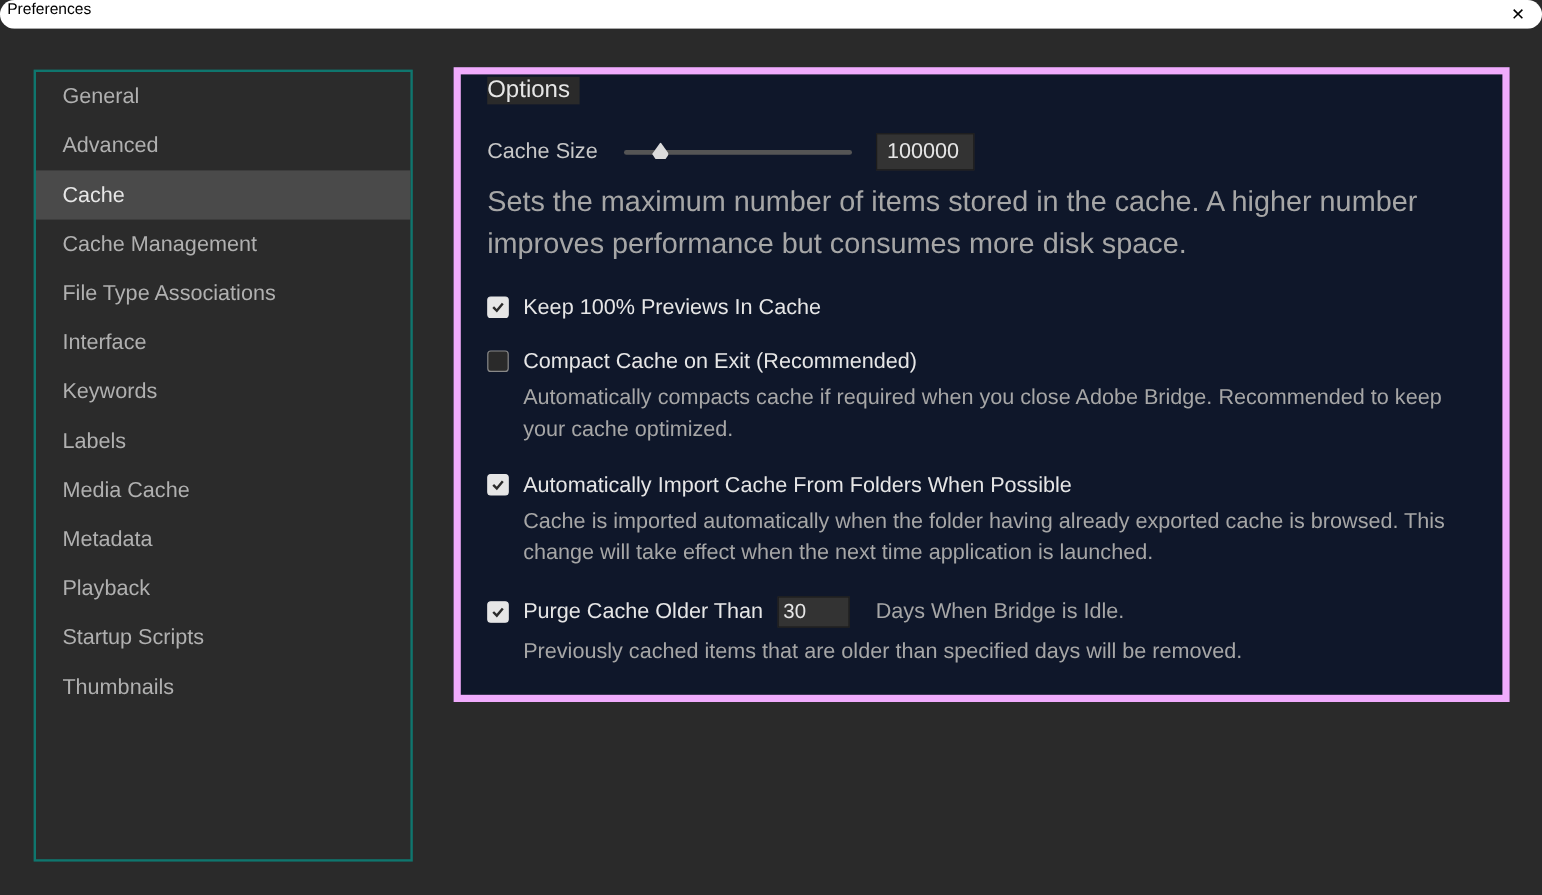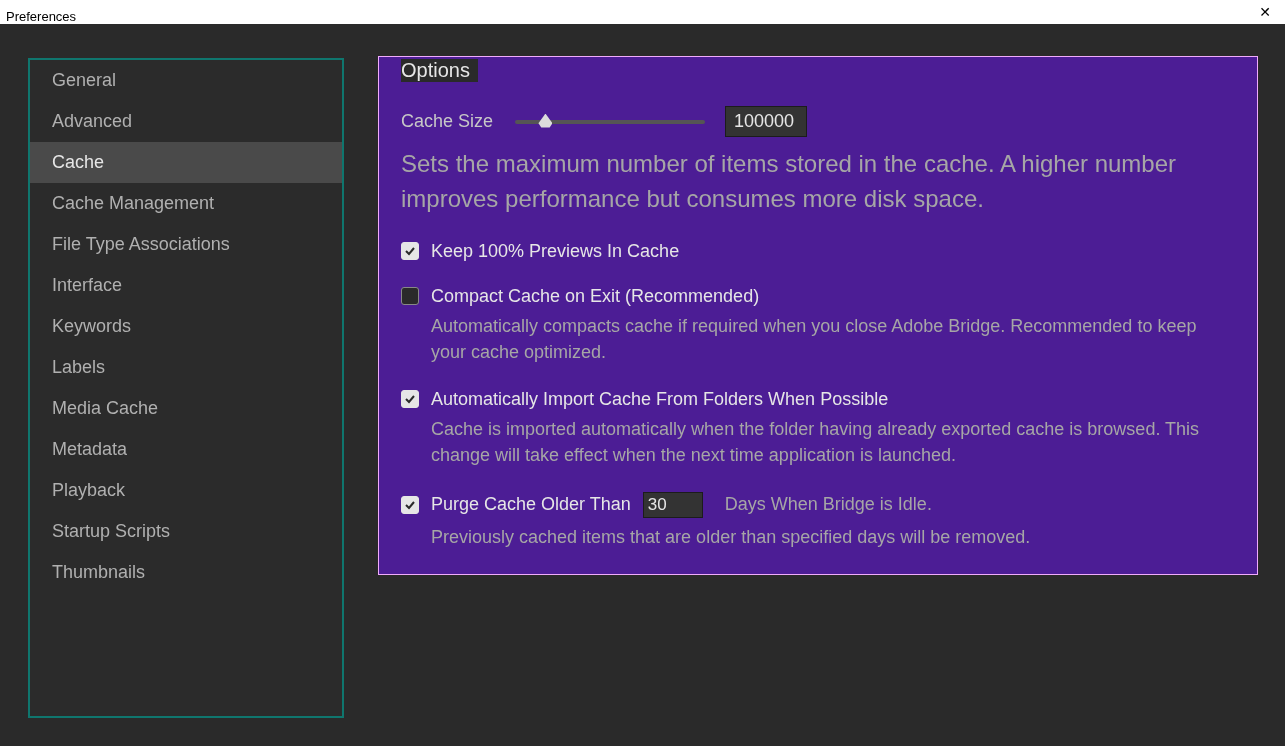--- a/index.html
+++ b/index.html
@@ -15,9 +15,10 @@
     height:24px;
     background:#fff;
     display:flex;
-    align-items:flex-end;
+    align-items:flex-start;
     justify-content:space-between;
     padding:0 8px 0 6px;
+    border-radius:12px;
   }
   .titlebar-title {
     color:#000;

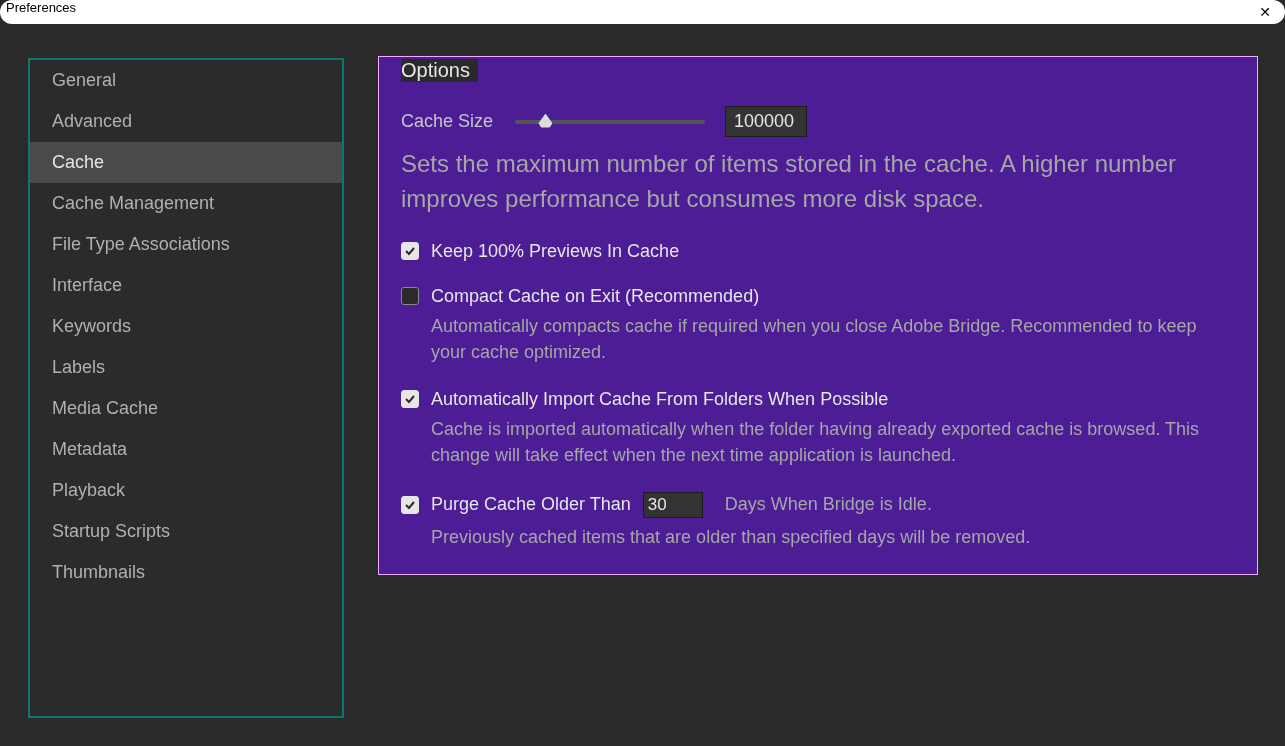--- a/index.html
+++ b/index.html
@@ -59,8 +59,8 @@
     position:absolute;
     left:378px; top:32px;
     width:880px;
-    border:1px solid #f0abfc;
-    background:#4c1d95;
+    border:6px solid #f0abfc;
+    background:#0f172a;
     padding:6px 22px 24px 22px;
   }
   .options-title {

